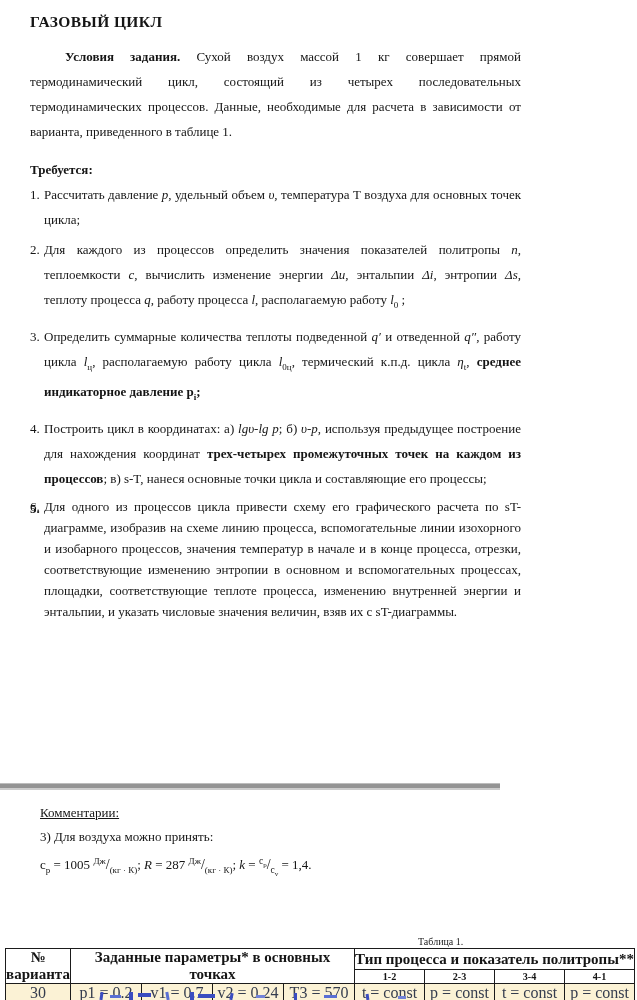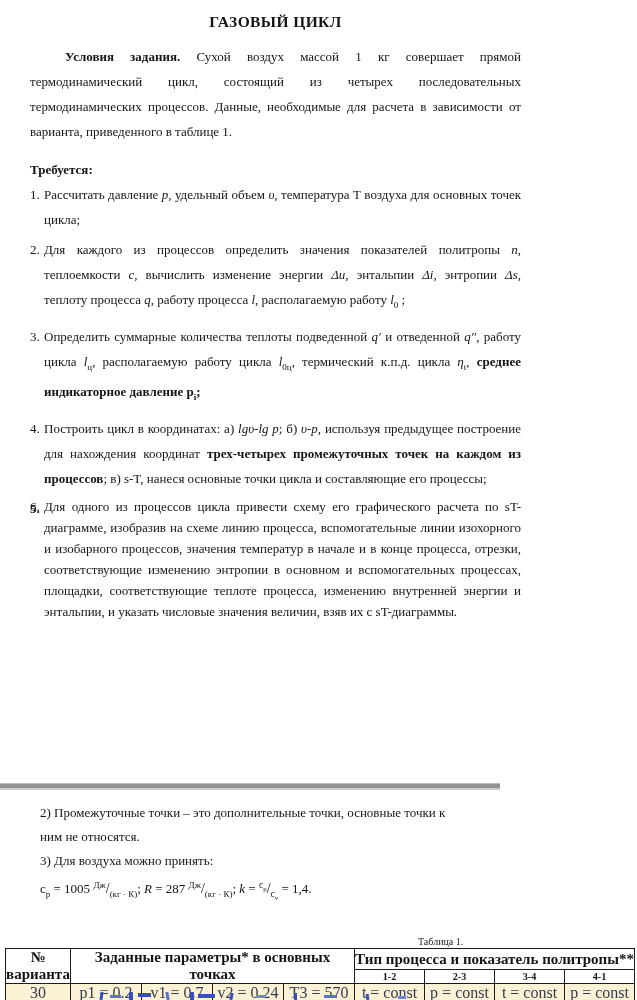--- a/index.html
+++ b/index.html
@@ -9,7 +9,7 @@
     font-family:"Liberation Serif", serif;
   }
   .main{position:absolute;left:30px;top:0;width:491px;}
-  .doc-title{font-size:15.5px;font-weight:bold;text-align:center;margin:13px 0 3px 0;letter-spacing:.4px;}
+  .doc-title{font-size:15.5px;font-weight:bold;margin:13px 0 3px 0;letter-spacing:.4px;}
   .para{margin-top:13px;font-size:13px;line-height:25px;text-align:justify;text-indent:35px;}
   .lead{font-weight:bold;}
   .req-heading{font-size:13px;font-weight:bold;line-height:25px;}

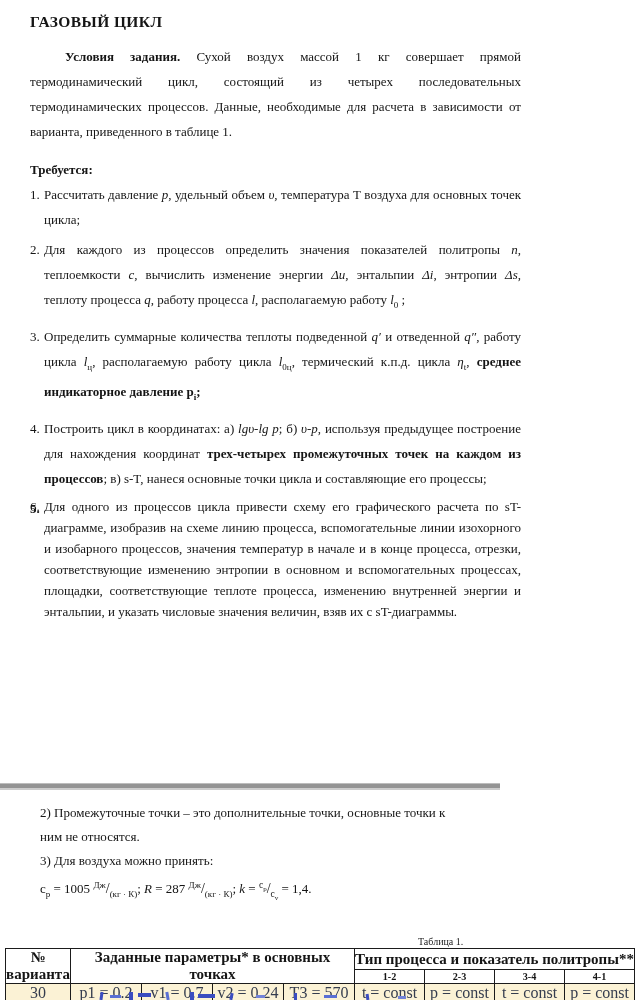--- a/index.html
+++ b/index.html
@@ -95,6 +95,7 @@
 <div class="divider"></div>
 
 <div class="comments">
+  <div class="heading">Комментарии:</div>
   <div>2) Промежуточные точки – это дополнительные точки, основные точки к ним не относятся.</div>
   <div>3) Для воздуха можно принять:</div>
   <div class="formula">

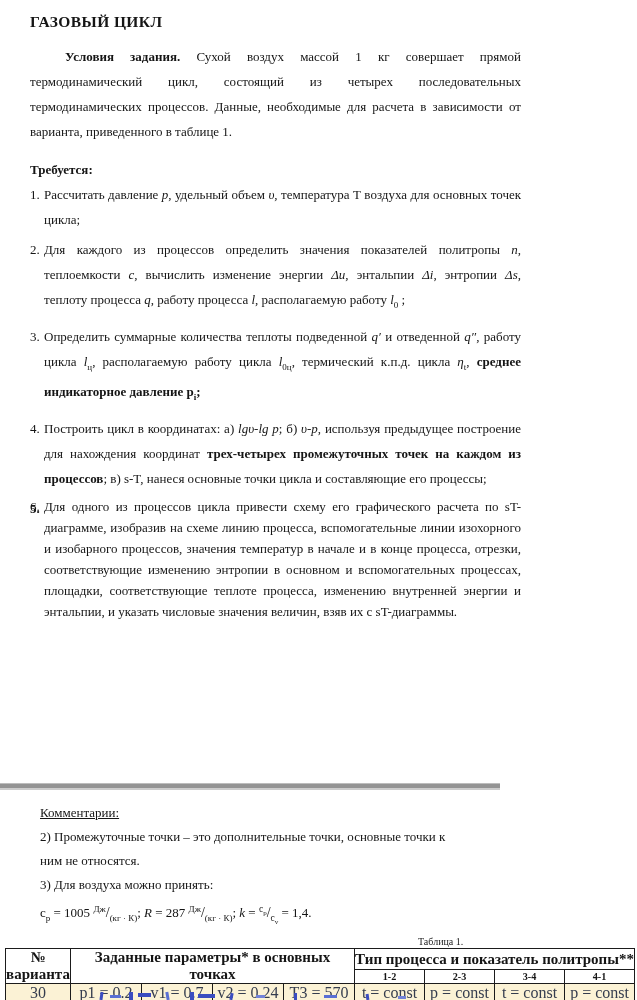--- a/index.html
+++ b/index.html
@@ -96,7 +96,6 @@
 
 <div class="comments">
   <div class="heading">Комментарии:</div>
-  <div>2) Промежуточные точки – это дополнительные точки, основные точки к ним не относятся.</div>
   <div>3) Для воздуха можно принять:</div>
   <div class="formula">
     <span>c<sub>p</sub></span><span> = 1005 </span><sup>Дж</sup><span class="fslash">/</span><sub>(кг · К)</sub><span>; </span><span class="it">R</span><span> = 287 </span><sup>Дж</sup><span class="fslash">/</span><sub>(кг · К)</sub><span>; </span><span class="it">k</span><span> = </span><span class="fr-top"><span>c</span><sub>p</sub></span><span class="fslash">/</span><span class="fr-bot"><span>c</span><sub>v</sub></span><span> = 1,4.</span>

